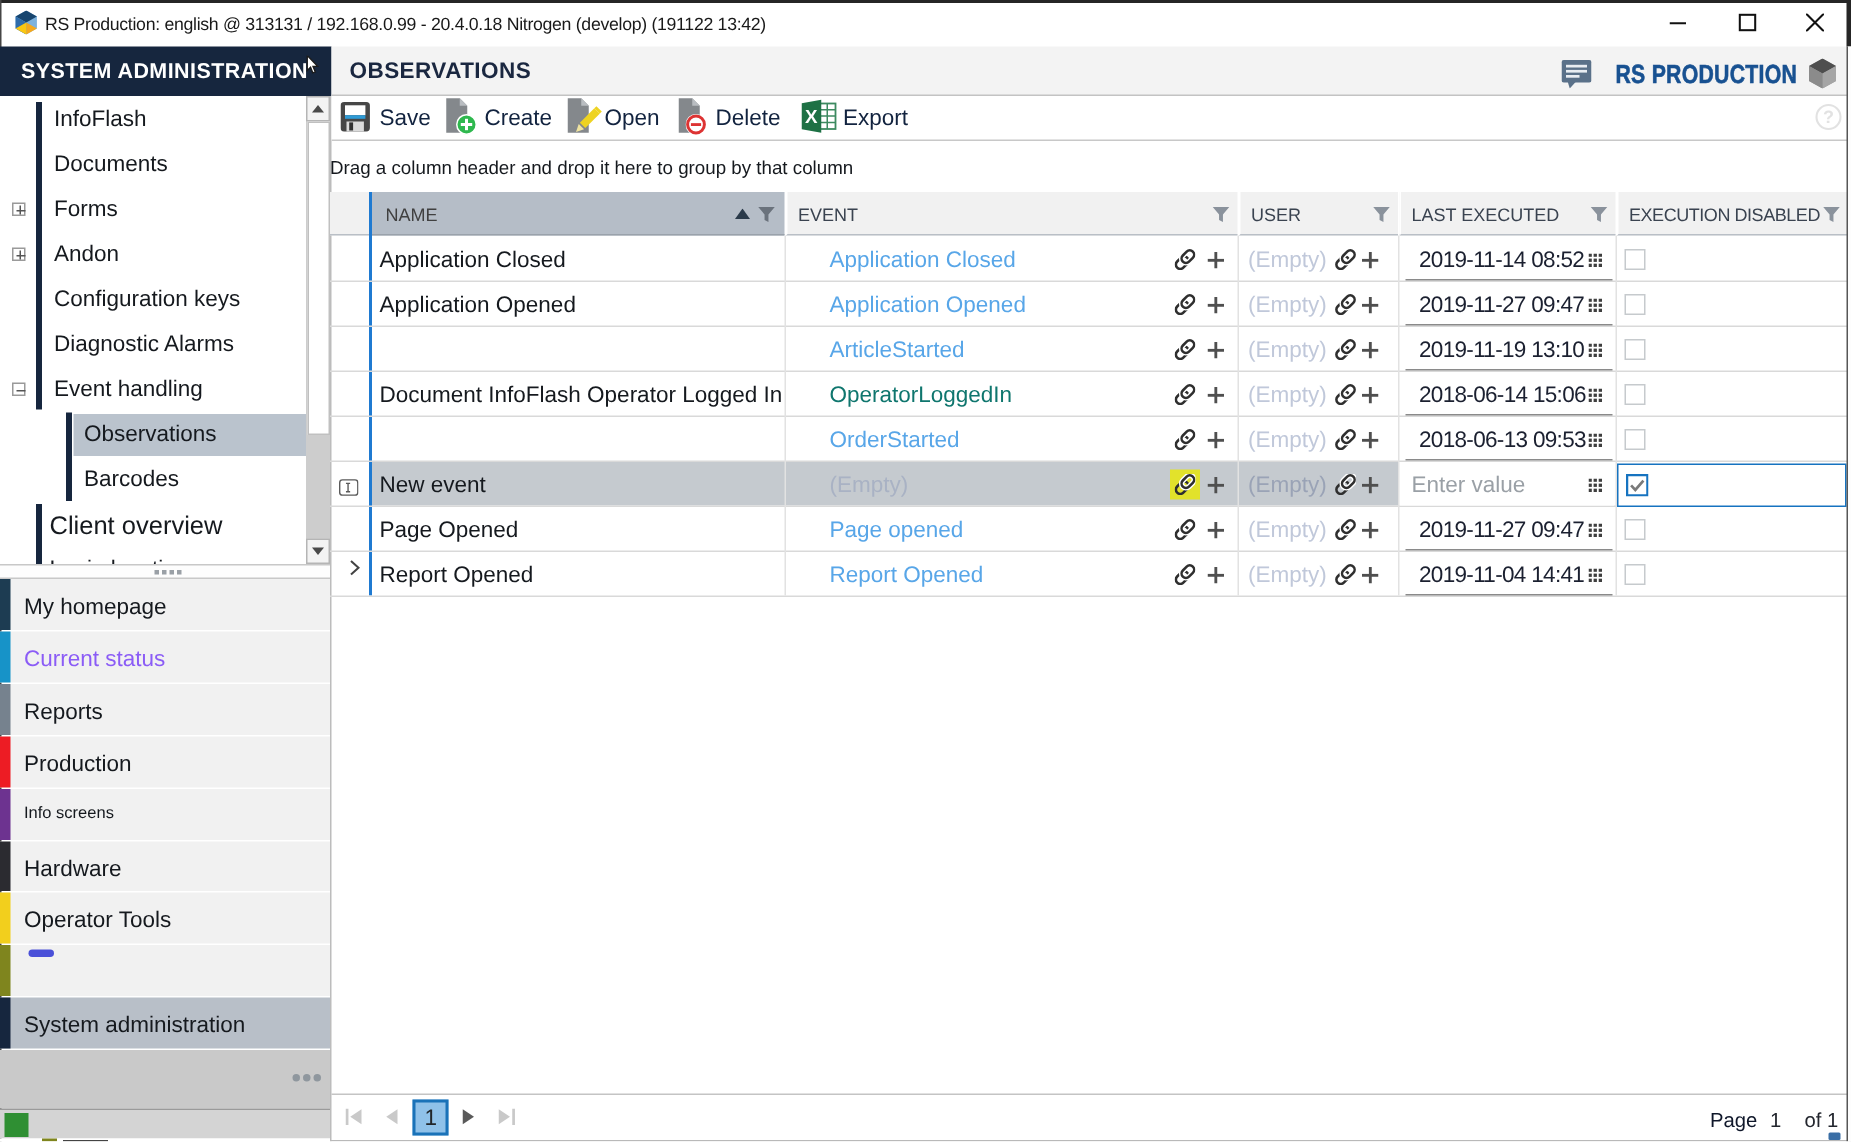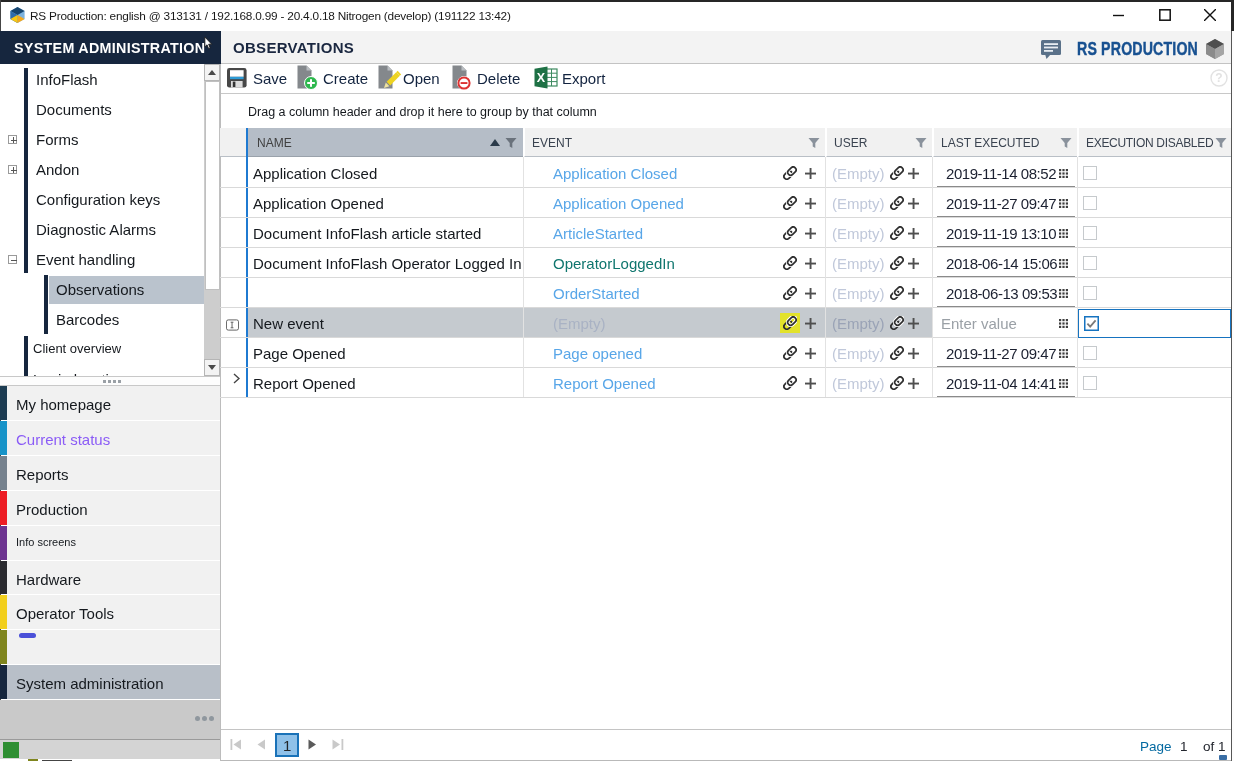--- a/index.html
+++ b/index.html
@@ -184,7 +184,7 @@
 <circle cx="9" cy="9" r="8" fill="none" stroke="#e2e2e2" stroke-width="1.4"></circle>
 <text x="9" y="13.2" font-family="Liberation Sans,sans-serif" font-size="12" font-weight="bold" fill="#e2e2e2" text-anchor="middle">?</text>
 </svg>
-<div class="txt" style="left:248px;top:105px;font-size:12.5px;color:#15191e">Drag a column header and drop it here to group by that column</div>
+<div class="txt" style="left:220px;top:105px;font-size:12.5px;color:#15191e">Drag a column header and drop it here to group by that column</div>
 <div class="abs" style="left:220px;top:128px;width:26px;height:29px;background:#f1f1f1;border-bottom:1px solid #b9bfc6"></div>
 <div class="abs" style="left:248px;top:128px;width:275px;height:29px;background:#b5bdc7;border-bottom:1px solid #9aa2ab"></div>
 <div class="abs" style="left:524px;top:128px;width:301px;height:29px;background:#f1f1f1;border-bottom:1px solid #b9bfc6;border-left:1px solid #fff"></div>

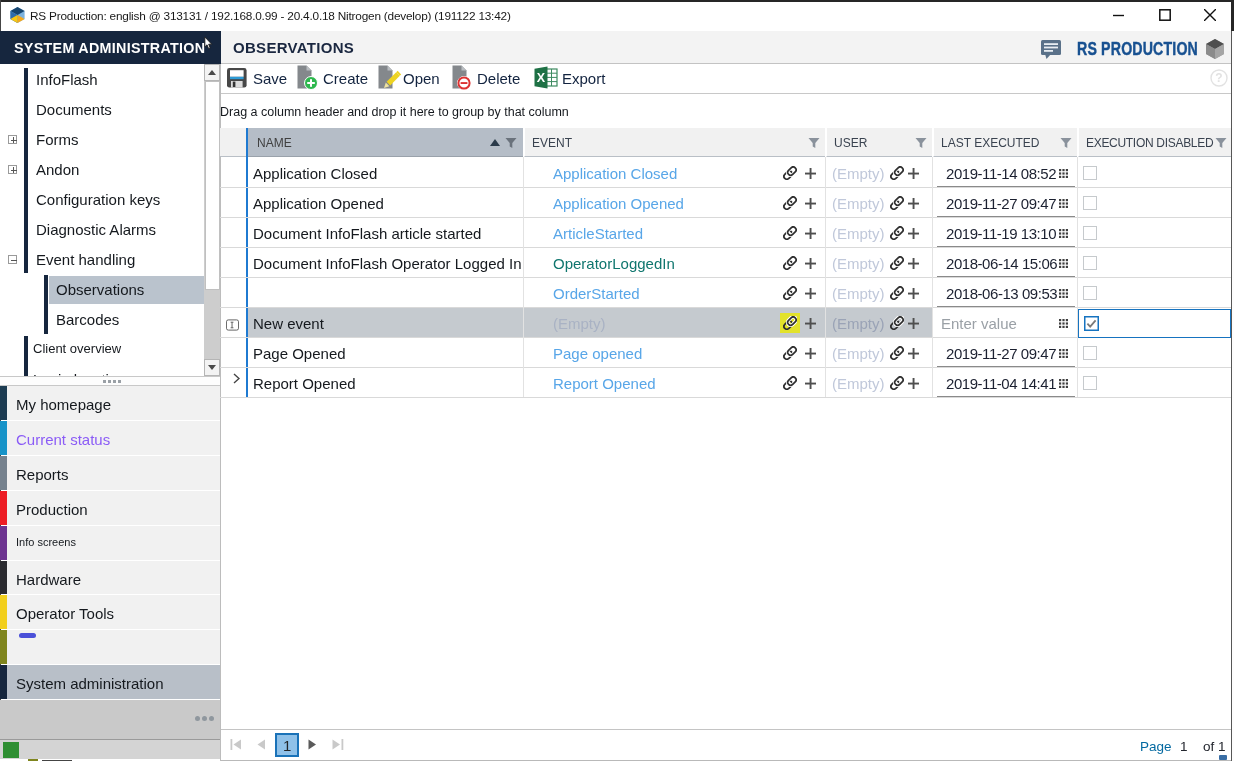--- a/index.html
+++ b/index.html
@@ -296,7 +296,6 @@
     </svg>
 <div class="abs" style="left:1083px;top:196px;width:14px;height:14px;background:#fff;border:1px solid #c6cacd"></div>
 <div class="abs" style="left:220px;top:247px;width:1012px;height:1px;background:#d9d9d9"></div>
-<div class="txt" style="left:253px;top:225px;font-size:15px;color:#15191e">Document InfoFlash article started</div>
 <div class="txt" style="left:553px;top:225px;font-size:15px;color:#58a6e8">ArticleStarted</div>
 <svg class="abs" style="left:783px;top:226px" width="14" height="14" viewBox="0 0 14 14">
 <g fill="none">

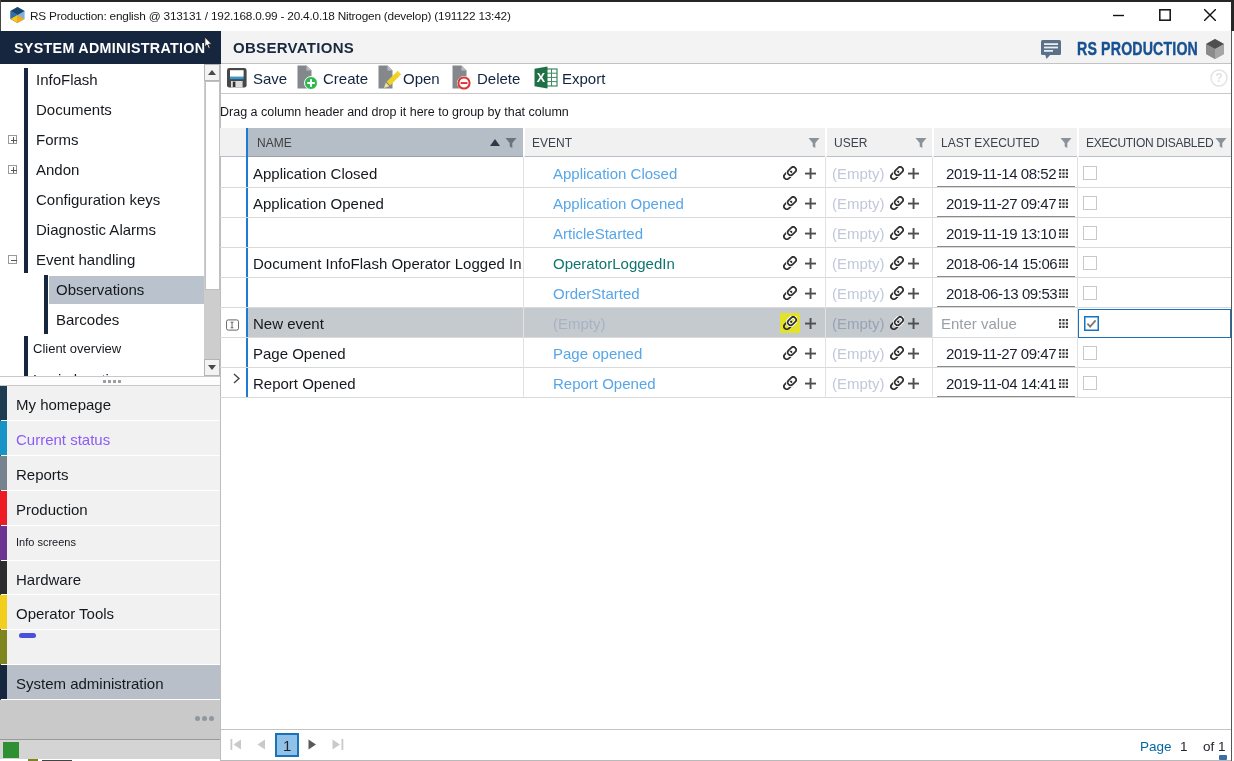--- a/index.html
+++ b/index.html
@@ -74,7 +74,7 @@
 <div class="abs" style="left:10.5px;top:259.5px;width:6px;height:1.2px;background:#555"></div>
 <div class="txt" style="left:56px;top:281px;font-size:15px;color:#15191e">Observations</div>
 <div class="txt" style="left:56px;top:311px;font-size:15px;color:#15191e">Barcodes</div>
-<div class="txt" style="left:33px;top:341px;font-size:13px;color:#15191e">Client overview</div>
+<div class="txt" style="left:33px;top:341px;font-size:17px;color:#15191e">Client overview</div>
 <div class="abs" style="left:0;top:371px;width:204px;height:5px;overflow:hidden">
       <div class="txt" style="left:33px;top:0;font-size:15px;color:#15191e">Login locations</div>
     </div>

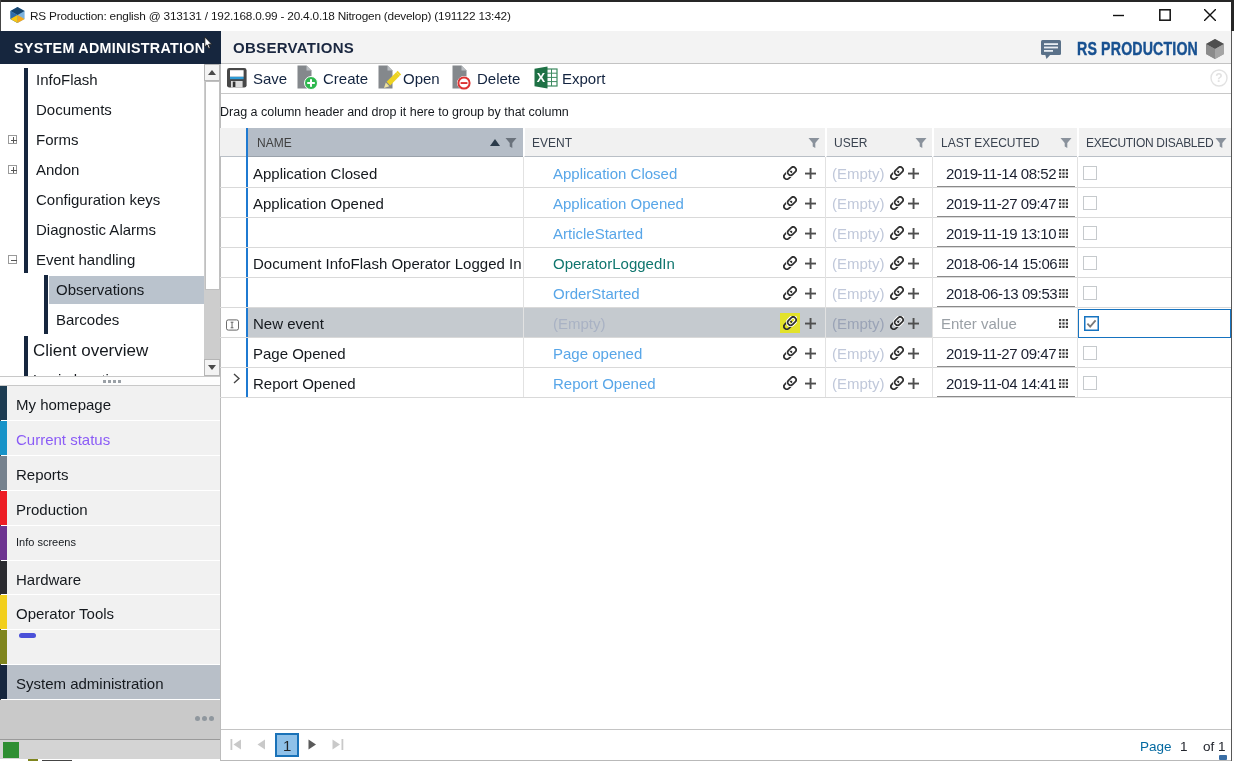--- a/index.html
+++ b/index.html
@@ -570,7 +570,7 @@
 <polygon points="0.5,0.5 0.5,10.5 8,5.5" fill="#c9c9c9"></polygon>
       <rect x="9.5" y="0" width="1.8" height="11" fill="#c9c9c9"></rect>
 </svg>
-<div class="txt" style="left:1140px;top:739px;font-size:13.5px;color:#0369a1">Page</div>
+<div class="txt" style="left:1140px;top:739px;font-size:13.5px;color:#0f172a">Page</div>
 <div class="txt" style="left:1180px;top:739px;font-size:13.5px;color:#23262e">1</div>
 <div class="txt" style="left:1203px;top:739px;font-size:13.5px;color:#23262e">of 1</div>
 <div class="abs" style="left:1219px;top:755px;width:8px;height:5px;background:#3a6ea5;border-radius:1px"></div>

